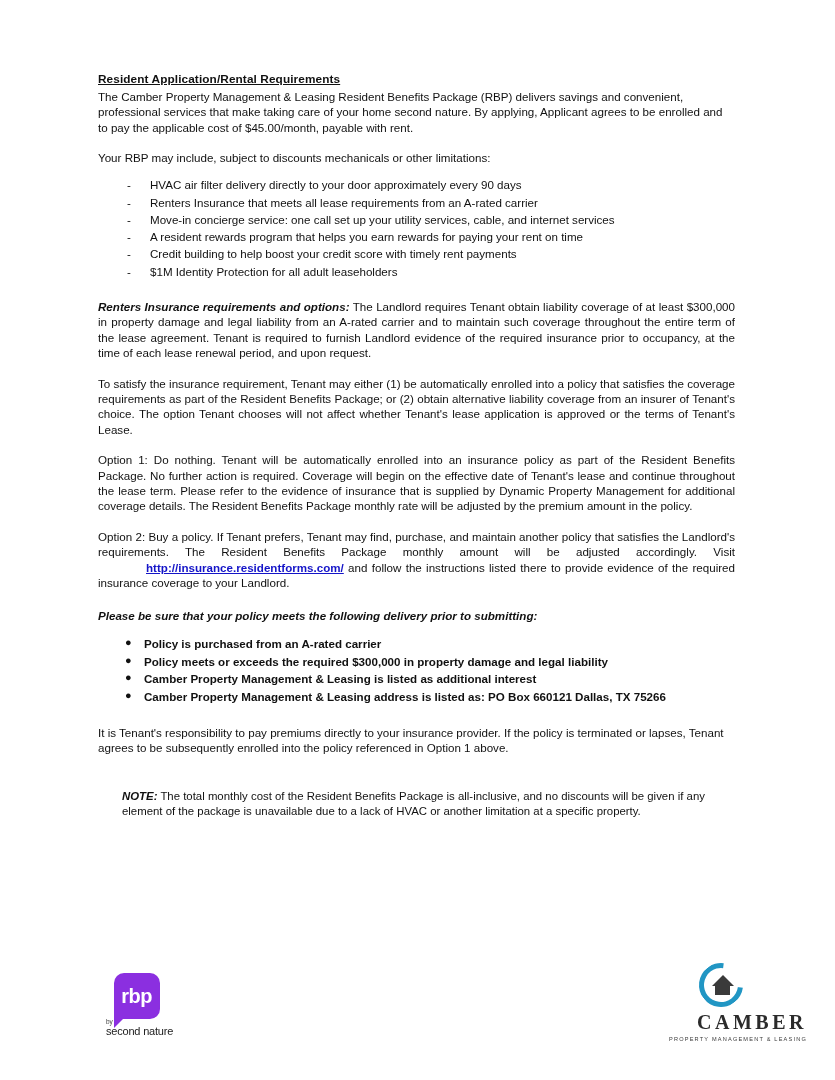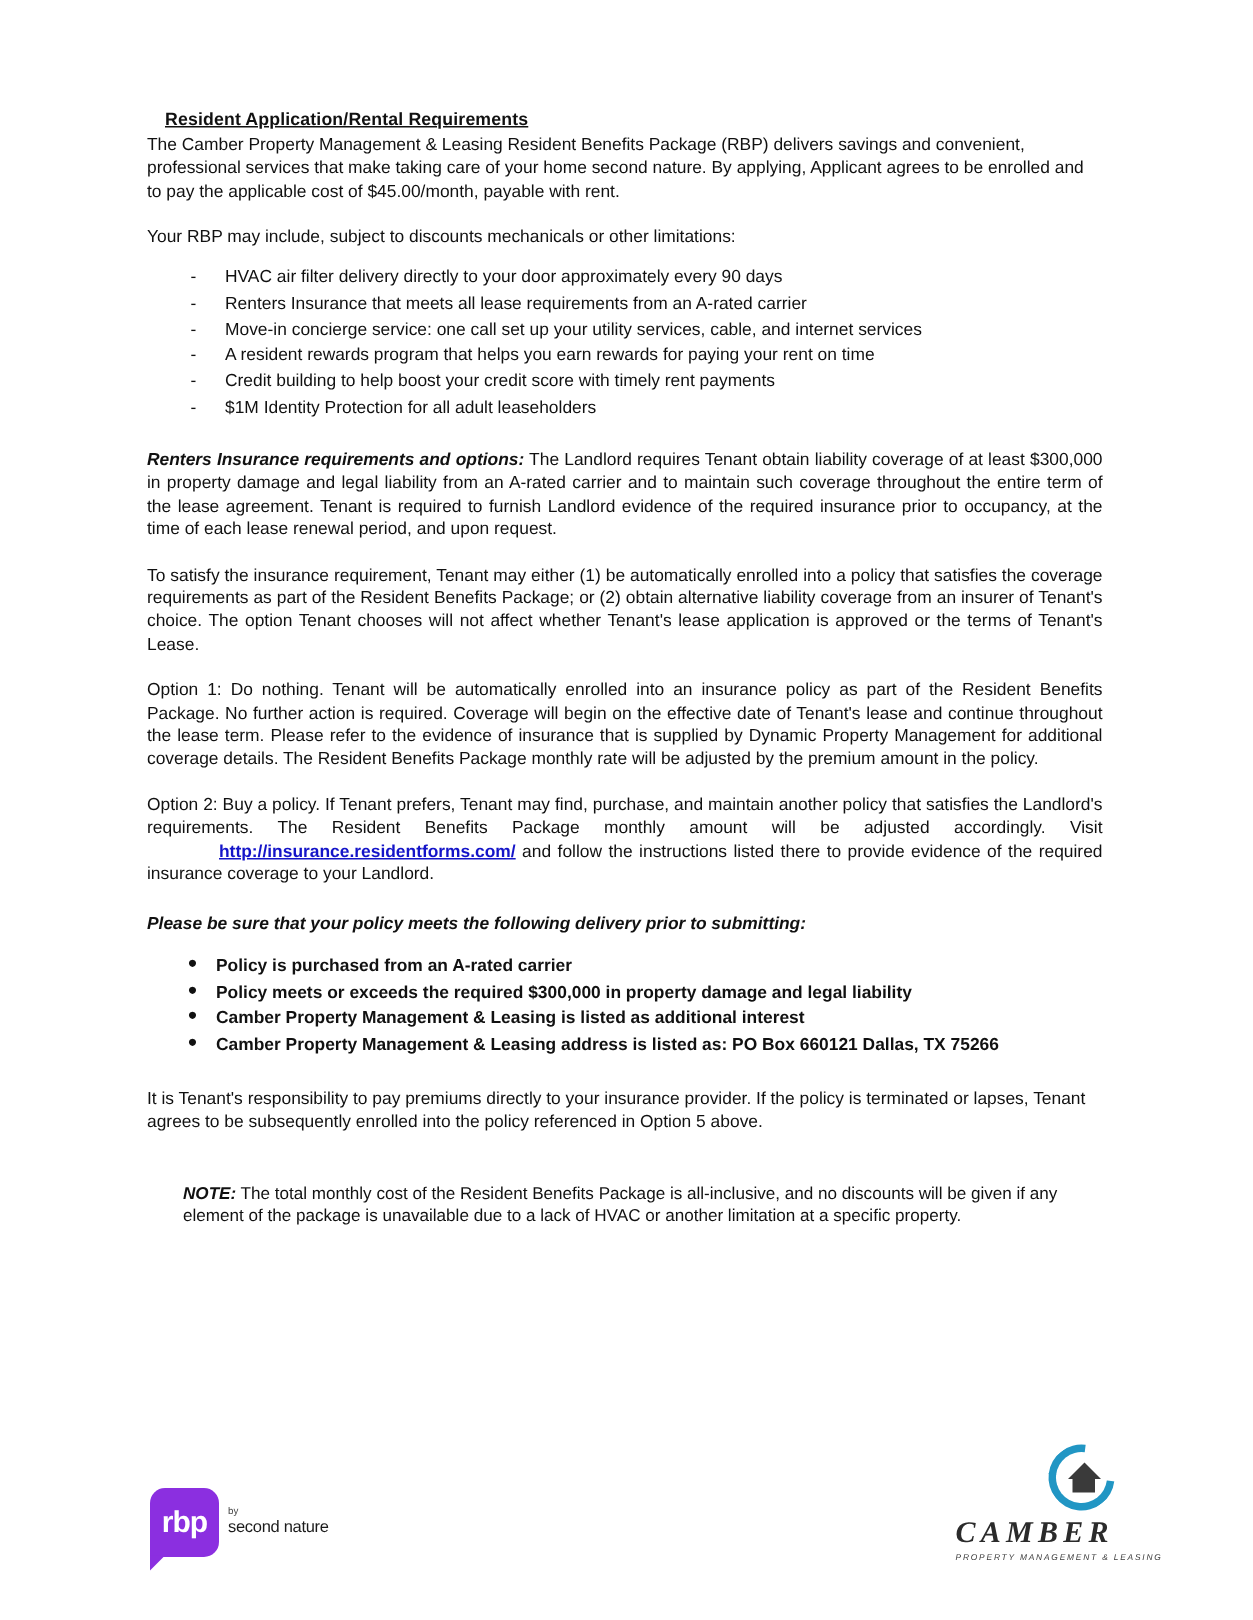--- a/index.html
+++ b/index.html
@@ -30,7 +30,7 @@
     font-size: 11.8px;
     font-weight: bold;
     text-decoration: underline;
-    margin: 0 0 1px 12px;
+    margin: 0 0 1px 0;
     letter-spacing: 0.1px;
   }
   p {

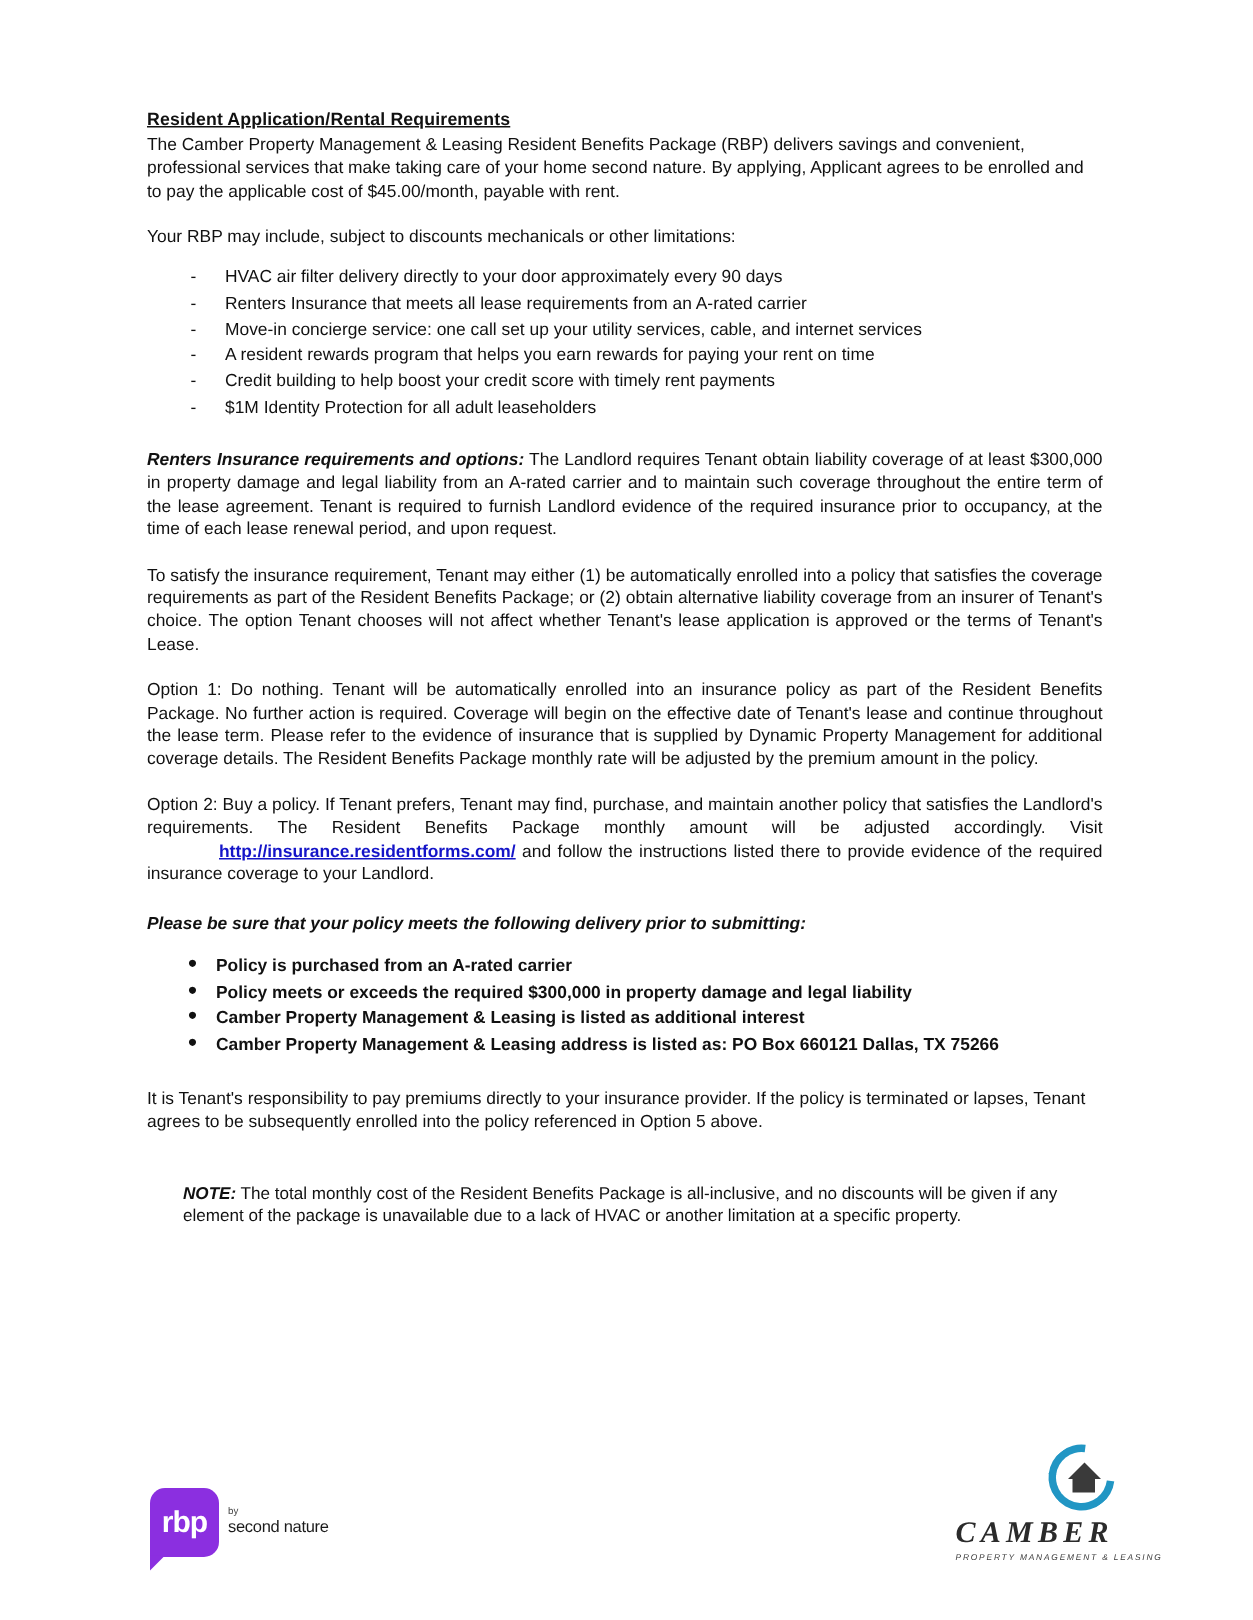--- a/index.html
+++ b/index.html
@@ -266,7 +266,7 @@
 
     <div class="gap-lg"></div>
 
-    <p class="para">It is Tenant's responsibility to pay premiums directly to your insurance provider. If the policy is terminated or lapses, Tenant agrees to be subsequently enrolled into the policy referenced in Option 5 above.</p>
+    <p class="para">It is Tenant's responsibility to pay premiums directly to your insurance provider. If the policy is terminated or lapses, Tenant agrees to be subsequently enrolled into the policy referenced in Option 1 above.</p>
 
     <div class="gap-lg"></div>
     <div class="gap-md"></div>

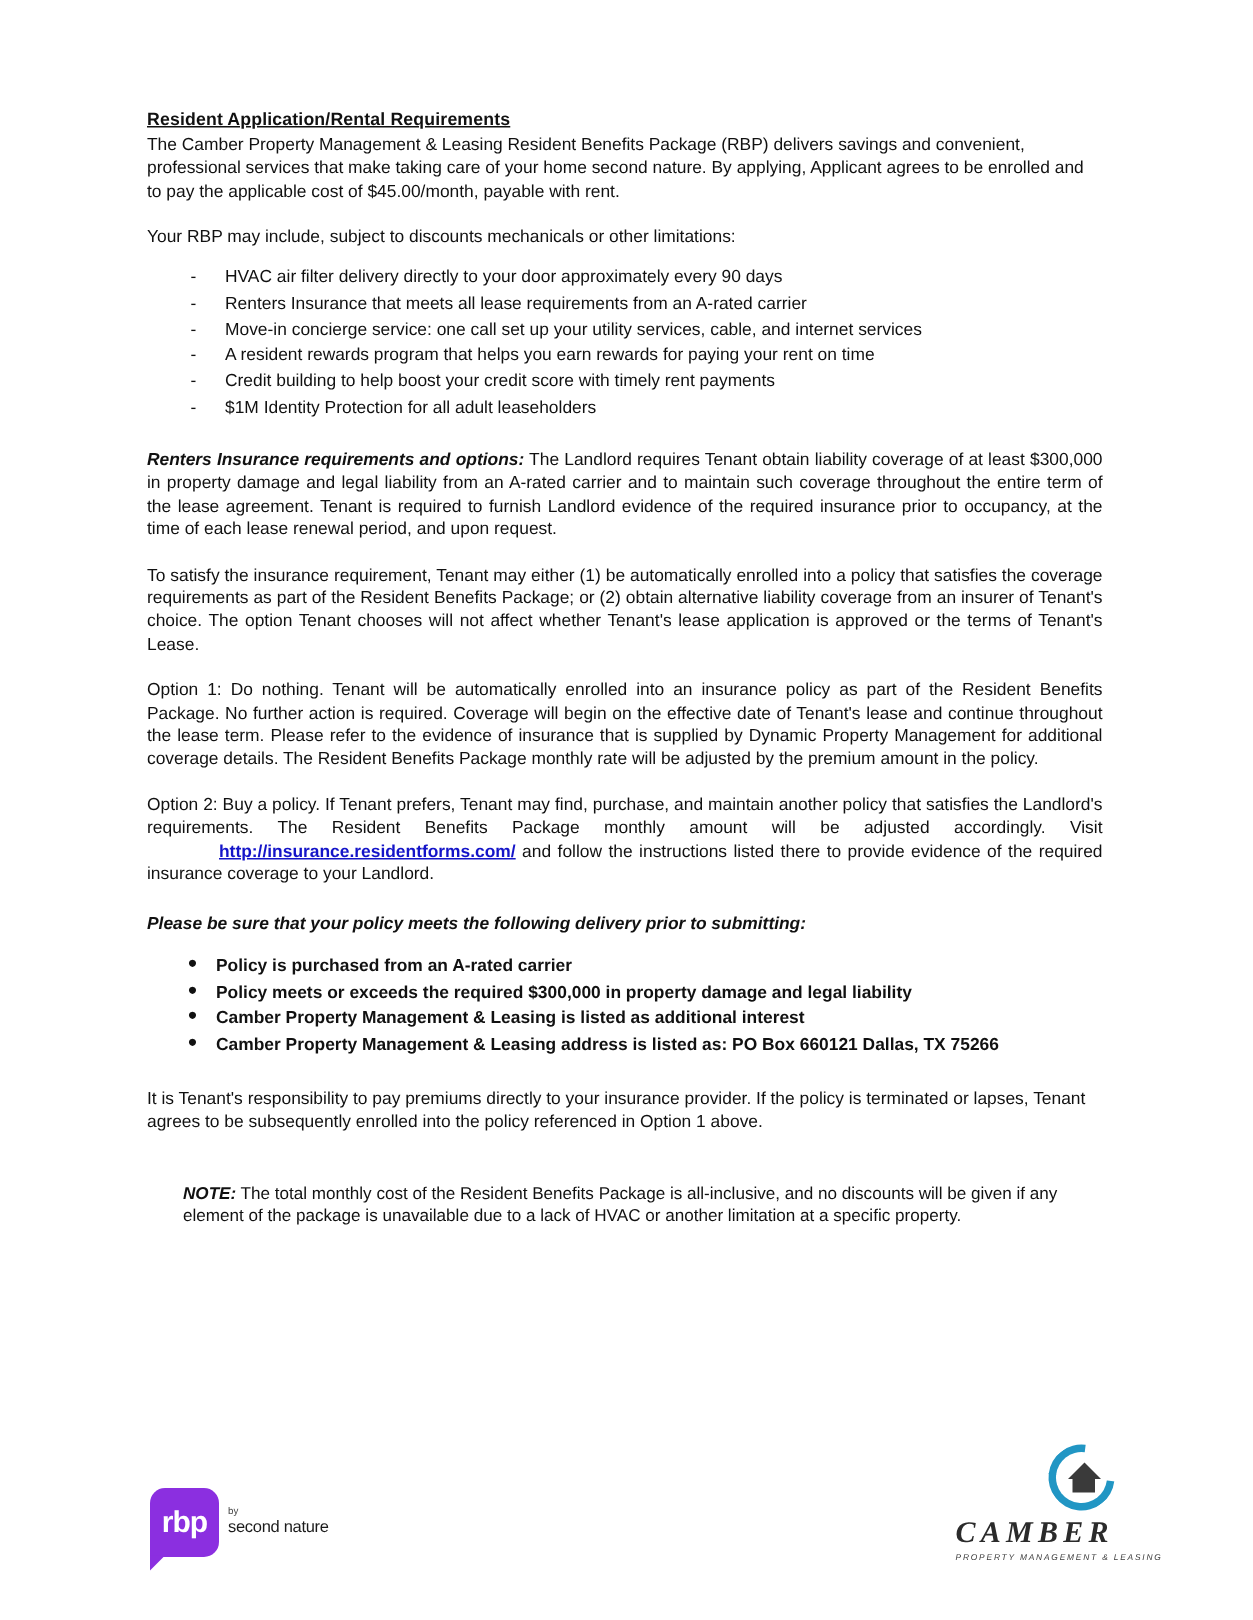--- a/index.html
+++ b/index.html
@@ -106,6 +106,7 @@
     bottom: 18px;
     display: flex;
     align-items: center;
+    flex-direction: column;
   }
   .rbp-badge {
     width: 46px;

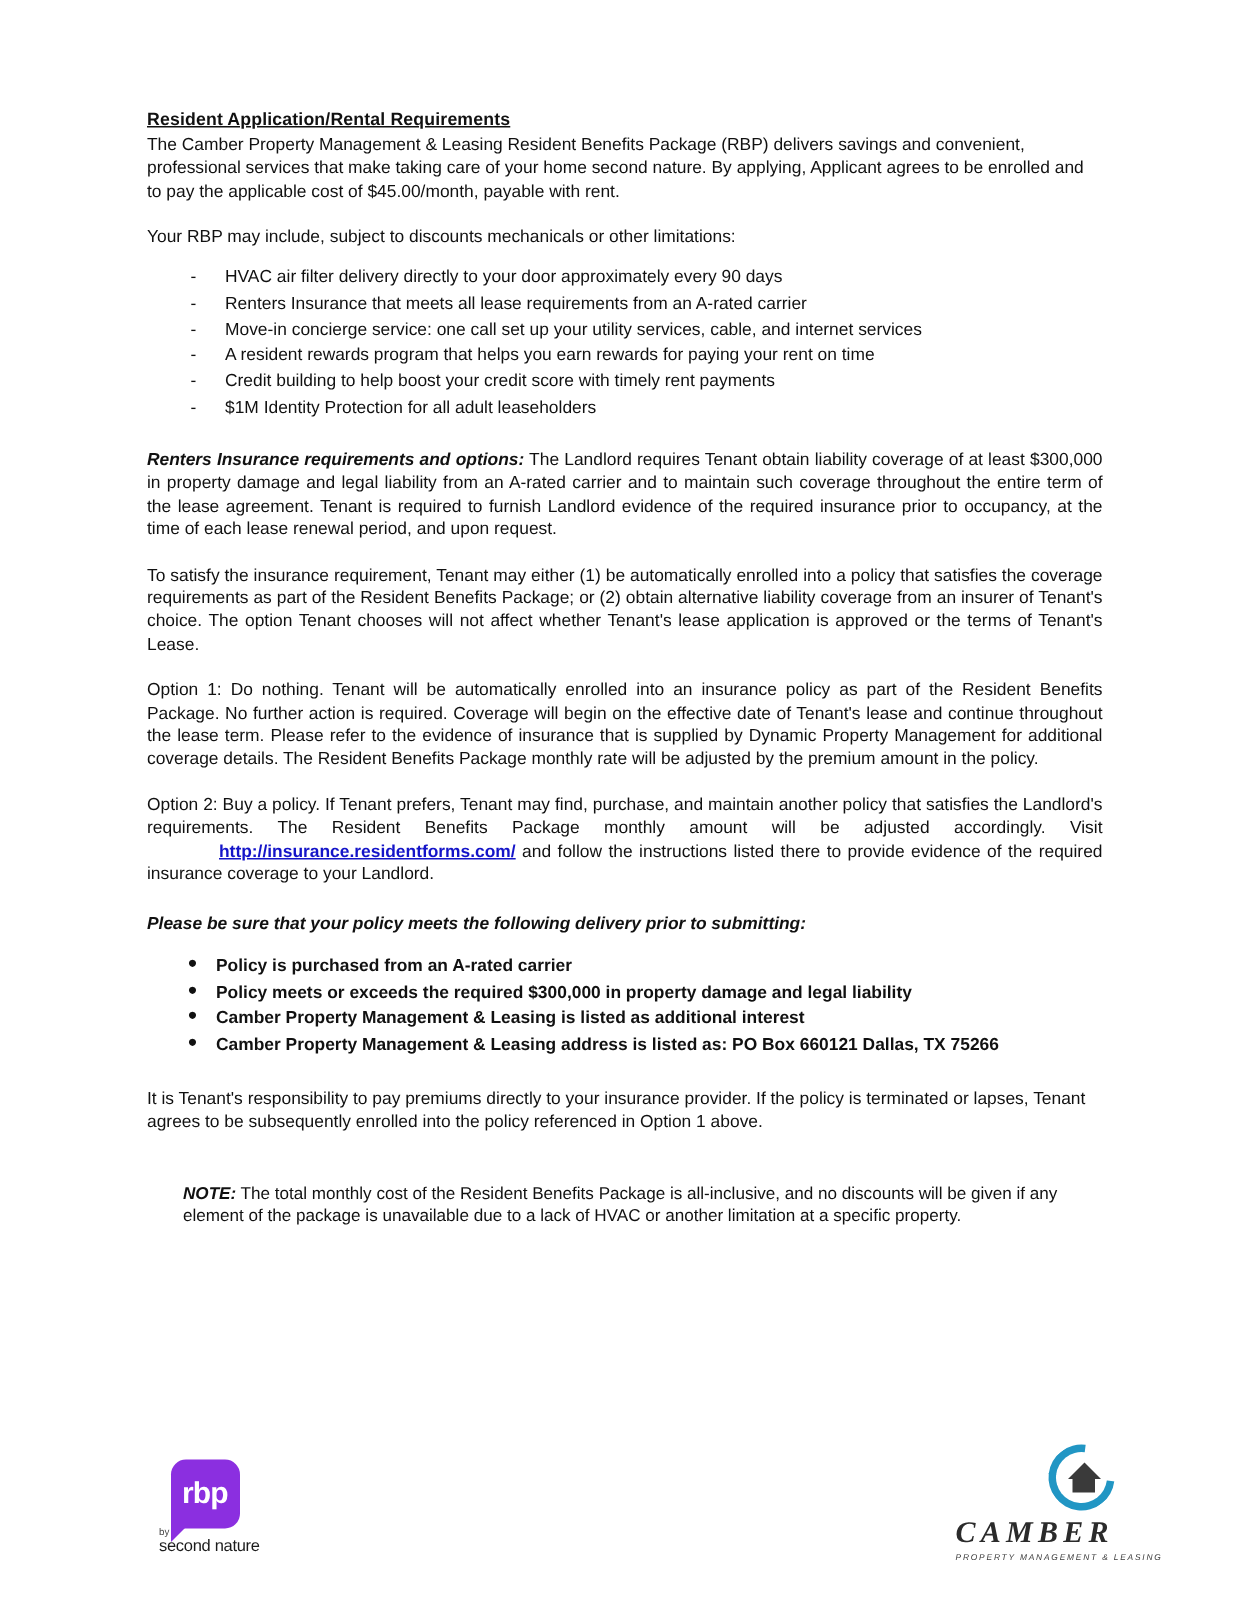--- a/index.html
+++ b/index.html
@@ -157,9 +157,8 @@
     position: absolute;
     right: 28px;
     bottom: 14px;
-    text-align: left;
+    text-align: right;
     width: 170px;
-    font-style: italic;
   }
   .camber-mark {
     position: relative;

